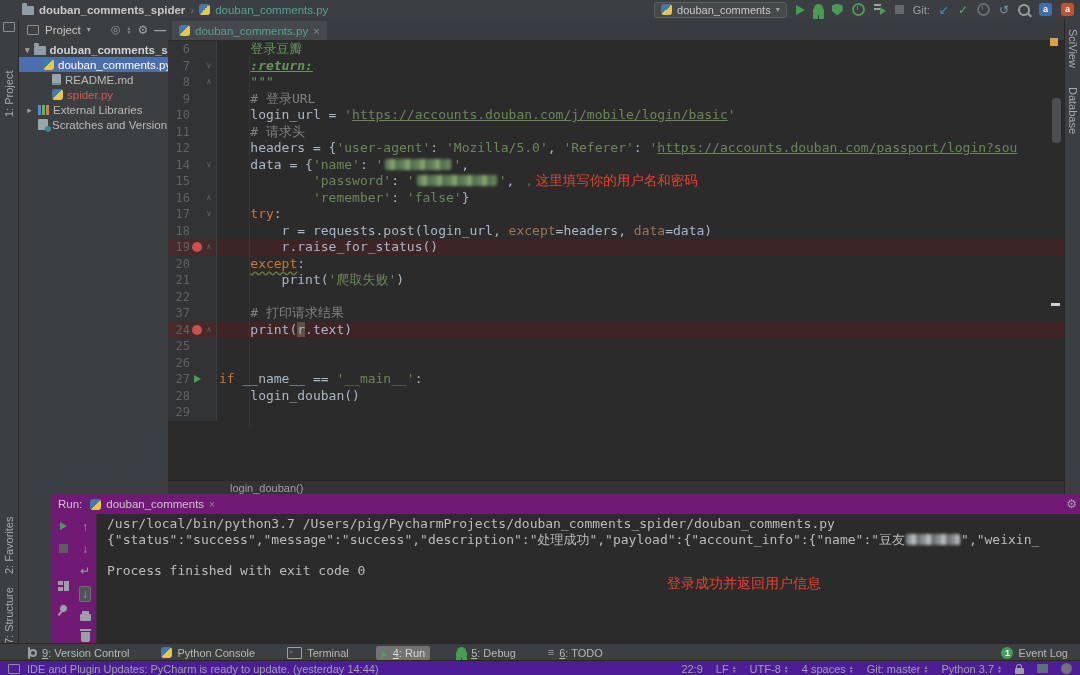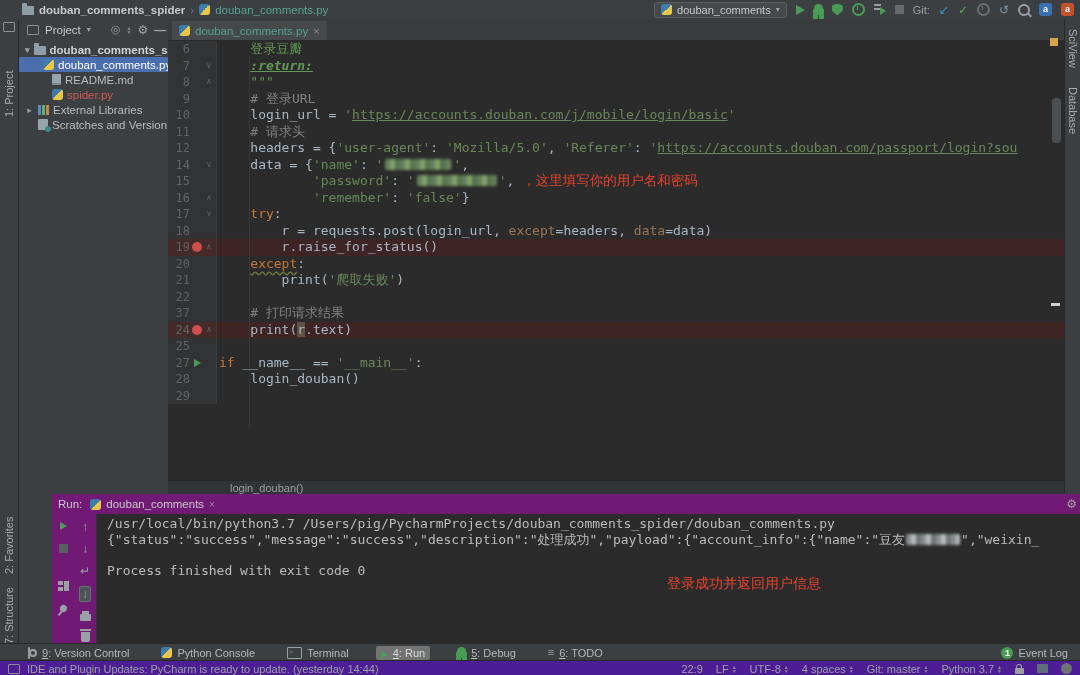--- a/index.html
+++ b/index.html
@@ -404,6 +404,14 @@
         </div>
         <div class="crow">
           <div class="gutter">
+            <span class="lnum">26</span>
+            <span class="gmark"></span>
+            <span class="gfold"></span>
+          </div>
+          <div class="codecell"></div>
+        </div>
+        <div class="crow">
+          <div class="gutter">
             <span class="lnum">27</span>
             <span class="gmark">
               <span class="ic tri-play small"></span>

